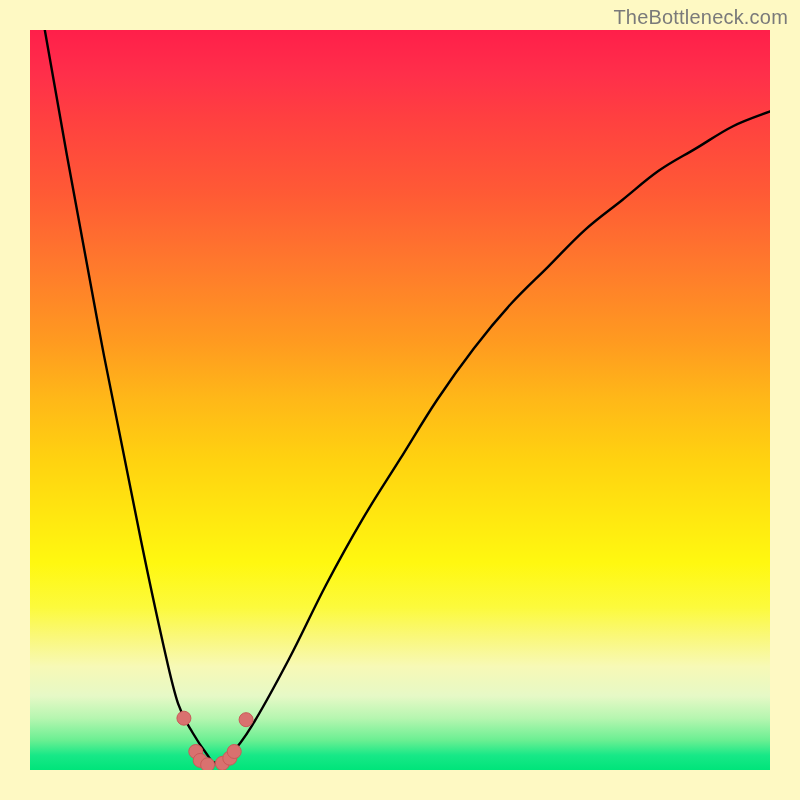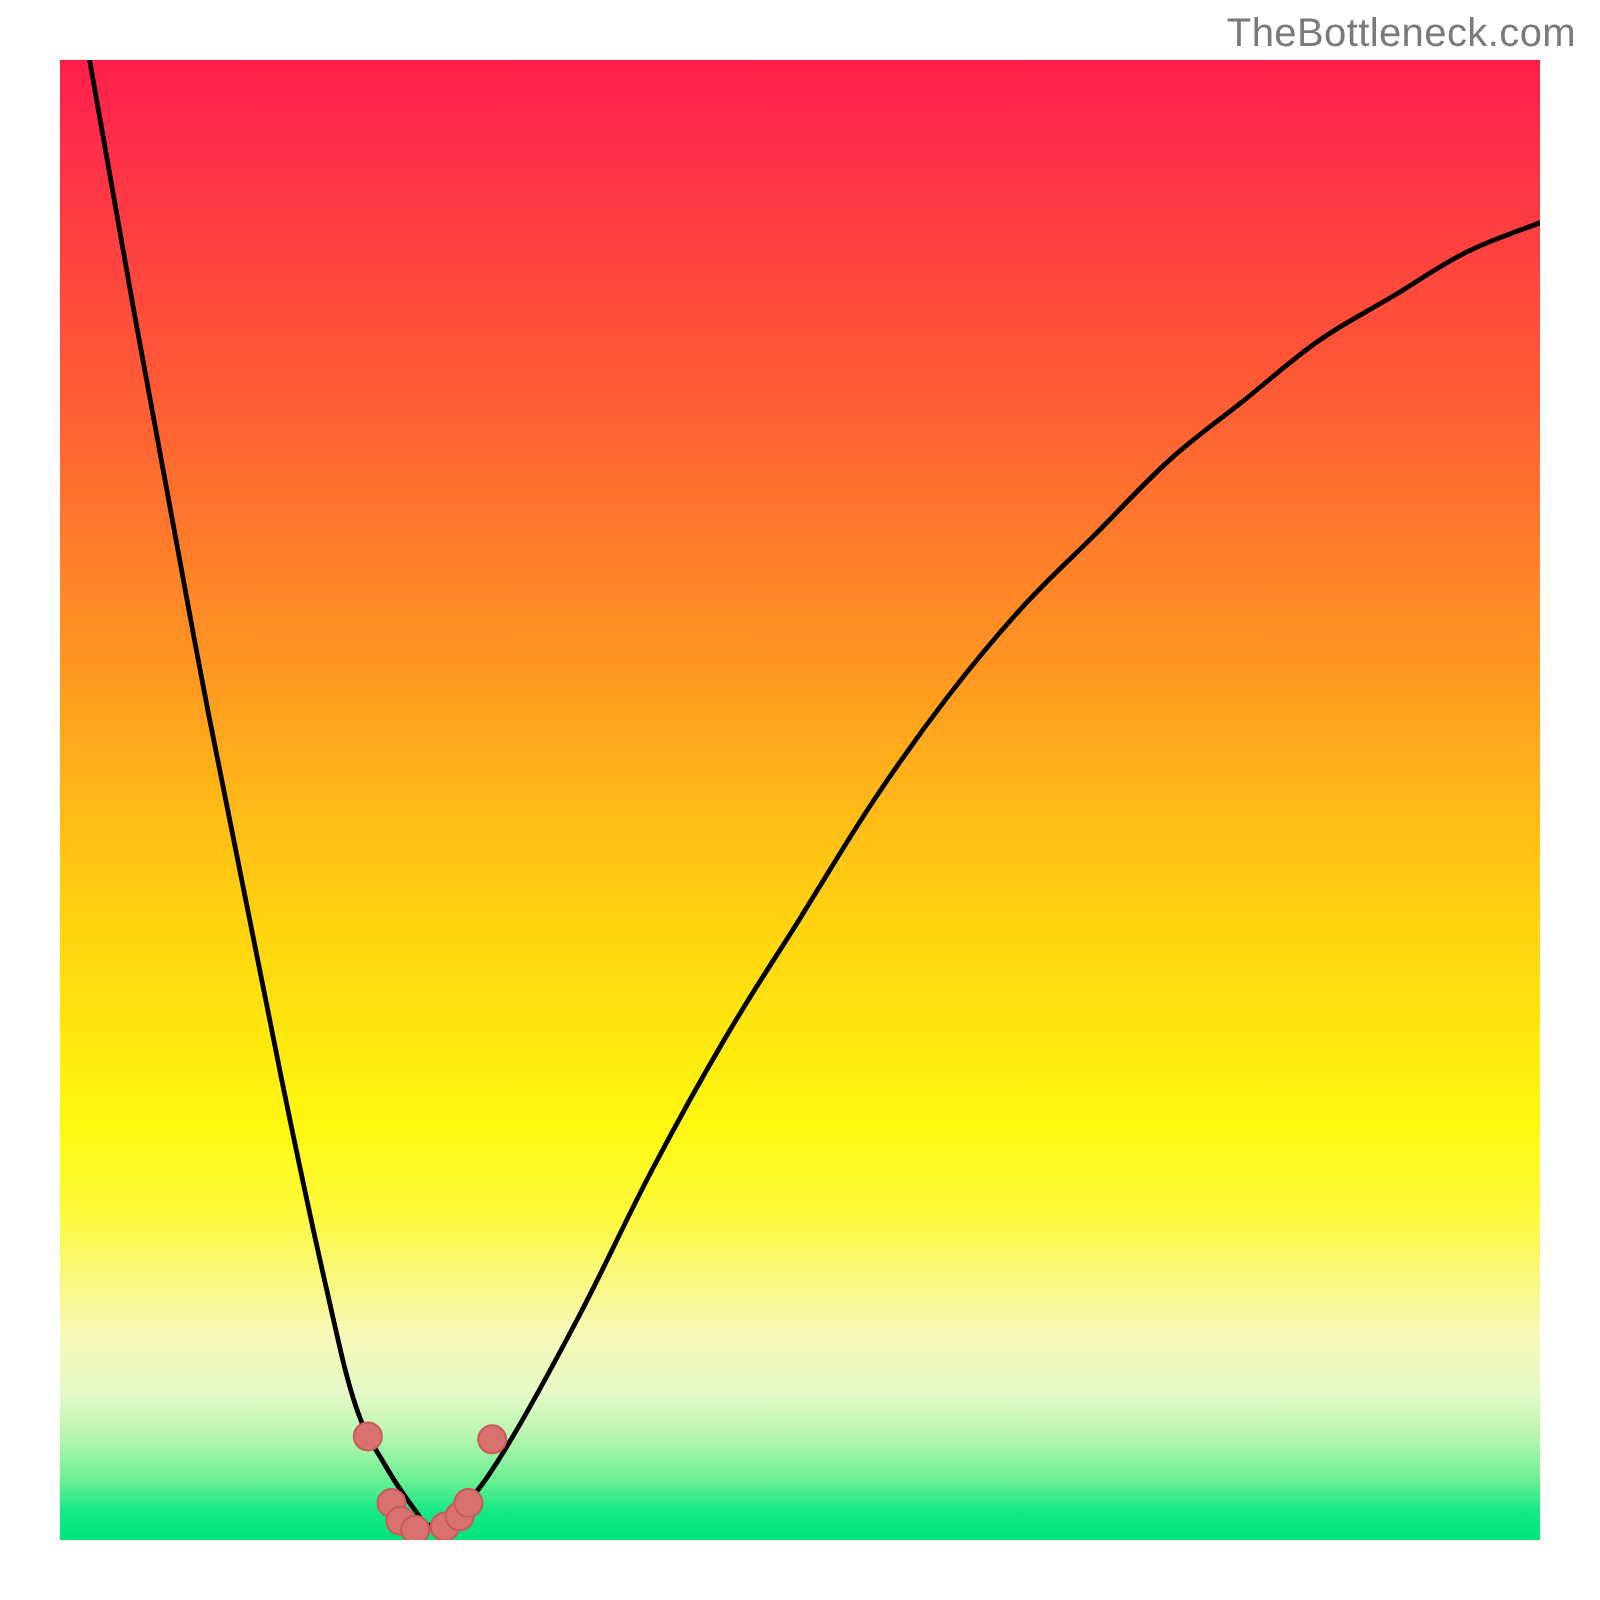--- a/index.html
+++ b/index.html
@@ -17,7 +17,7 @@
     left: 0;
     width: 800px;
     height: 800px;
-    background: #ffffff;
+    background: #fef9c3;
   }
   .plot-area {
     position: absolute;

